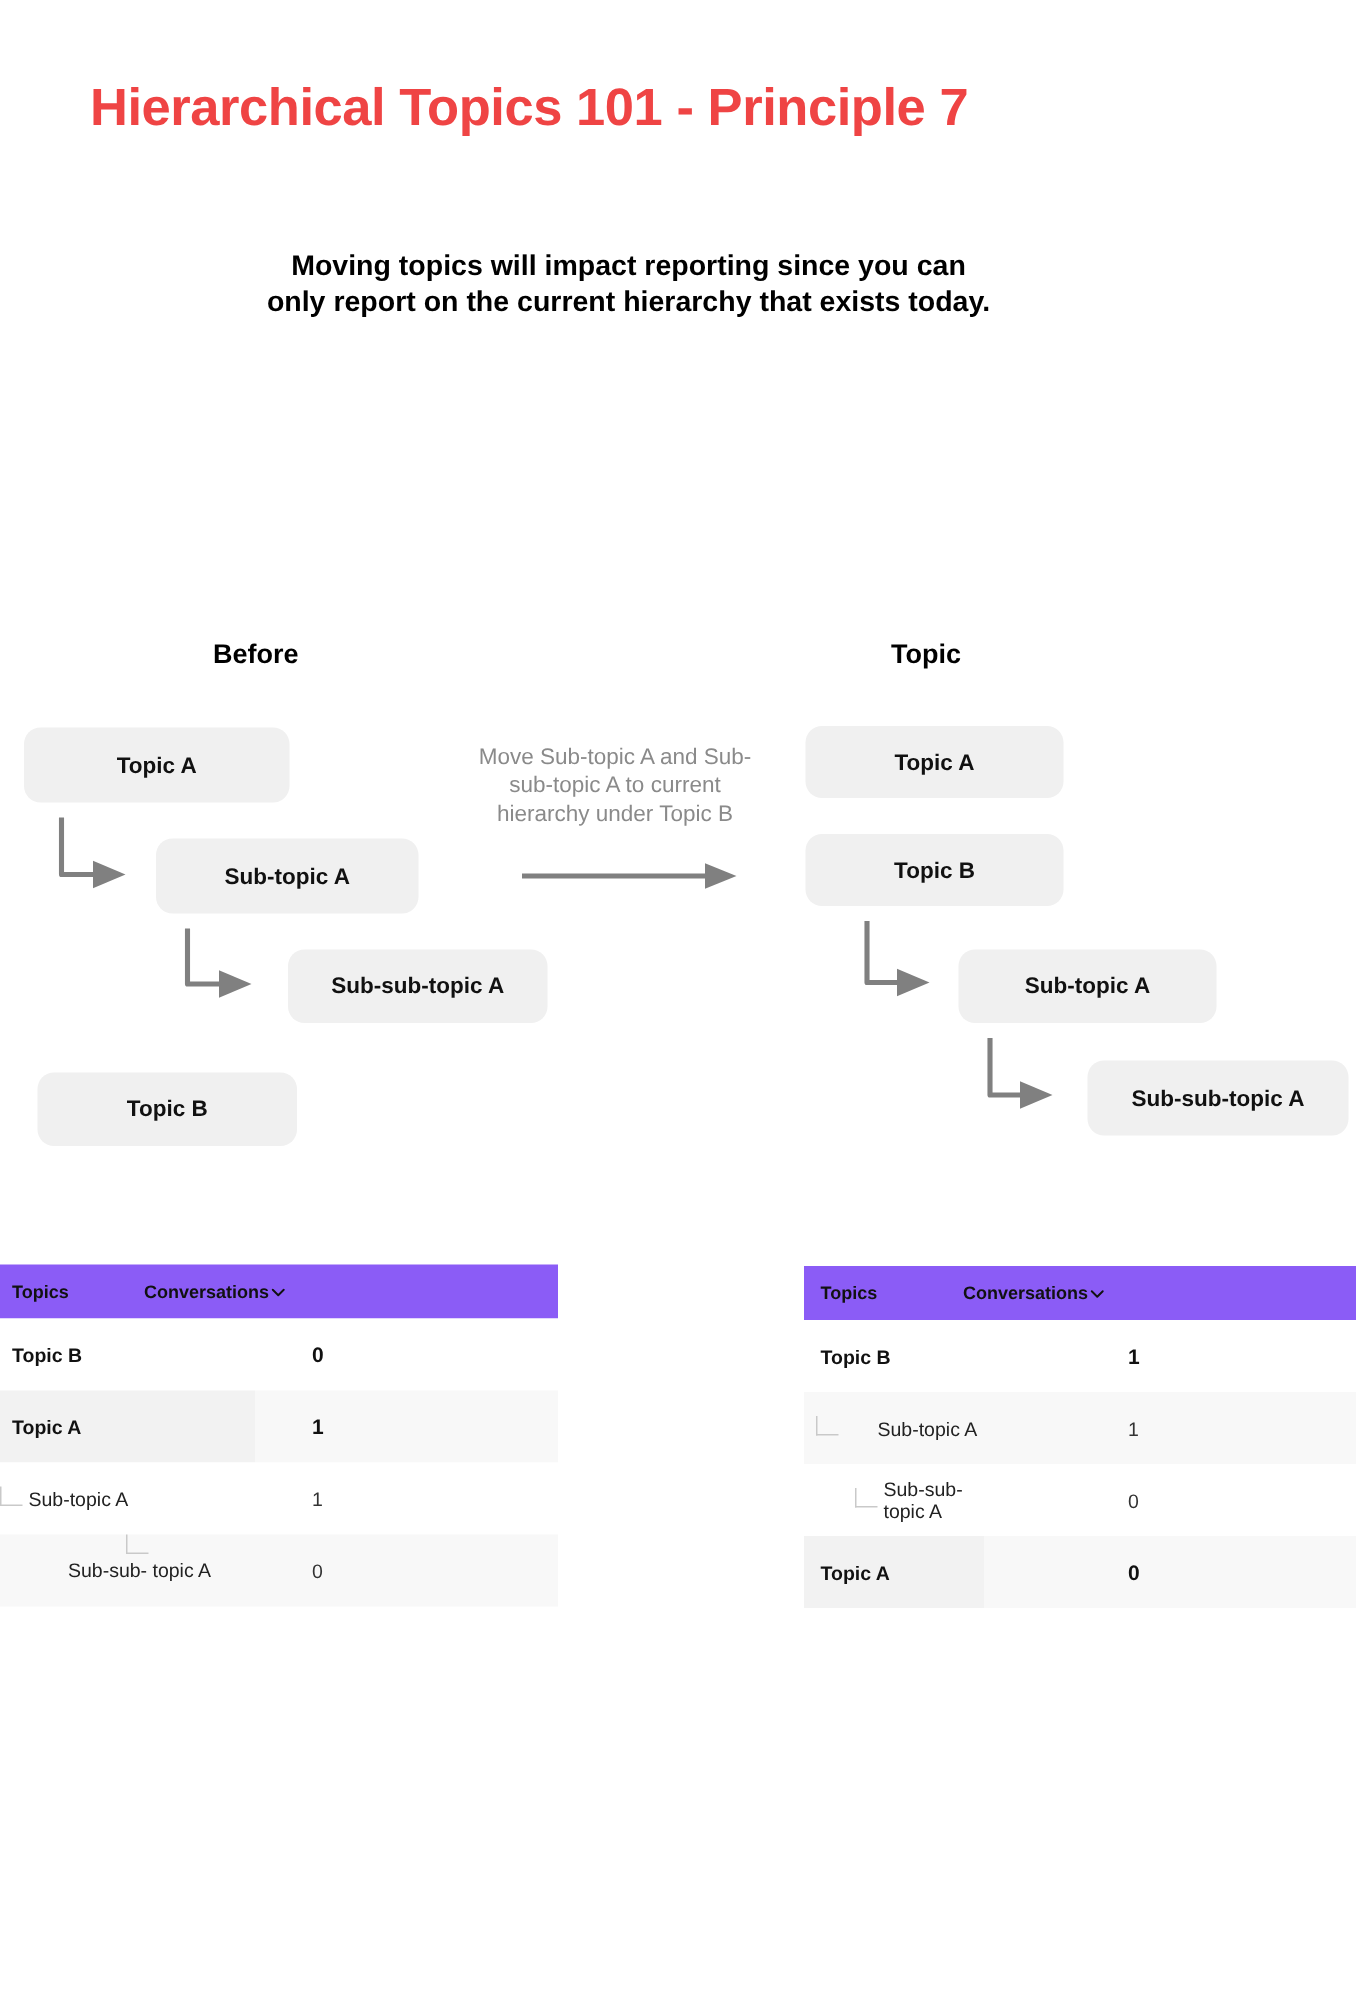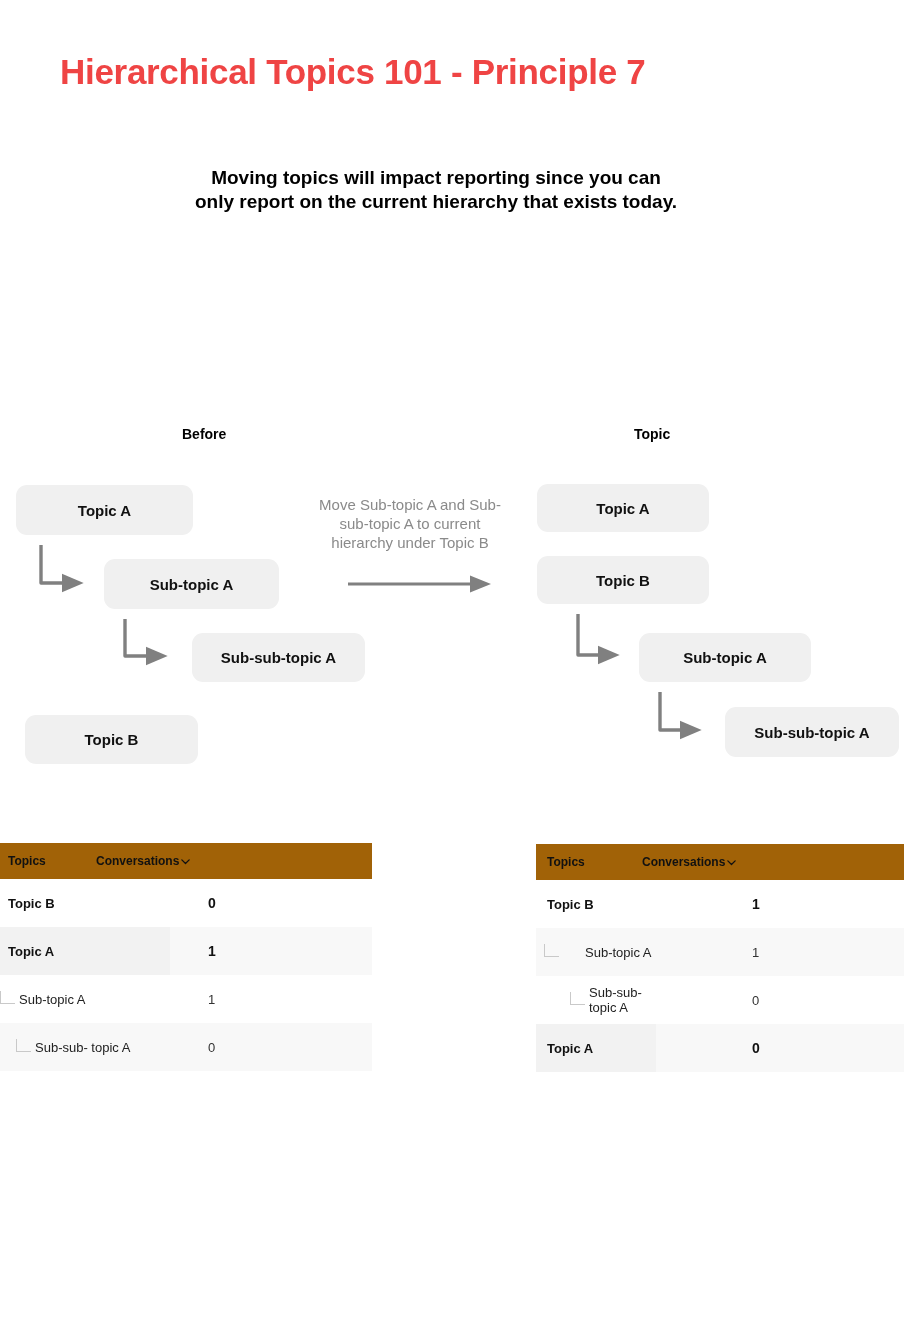--- a/index.html
+++ b/index.html
@@ -45,7 +45,6 @@
     font-weight: bold;
     line-height: 1.25;
     color: #000000;
-    margin-left: 17px;
   }
 
   

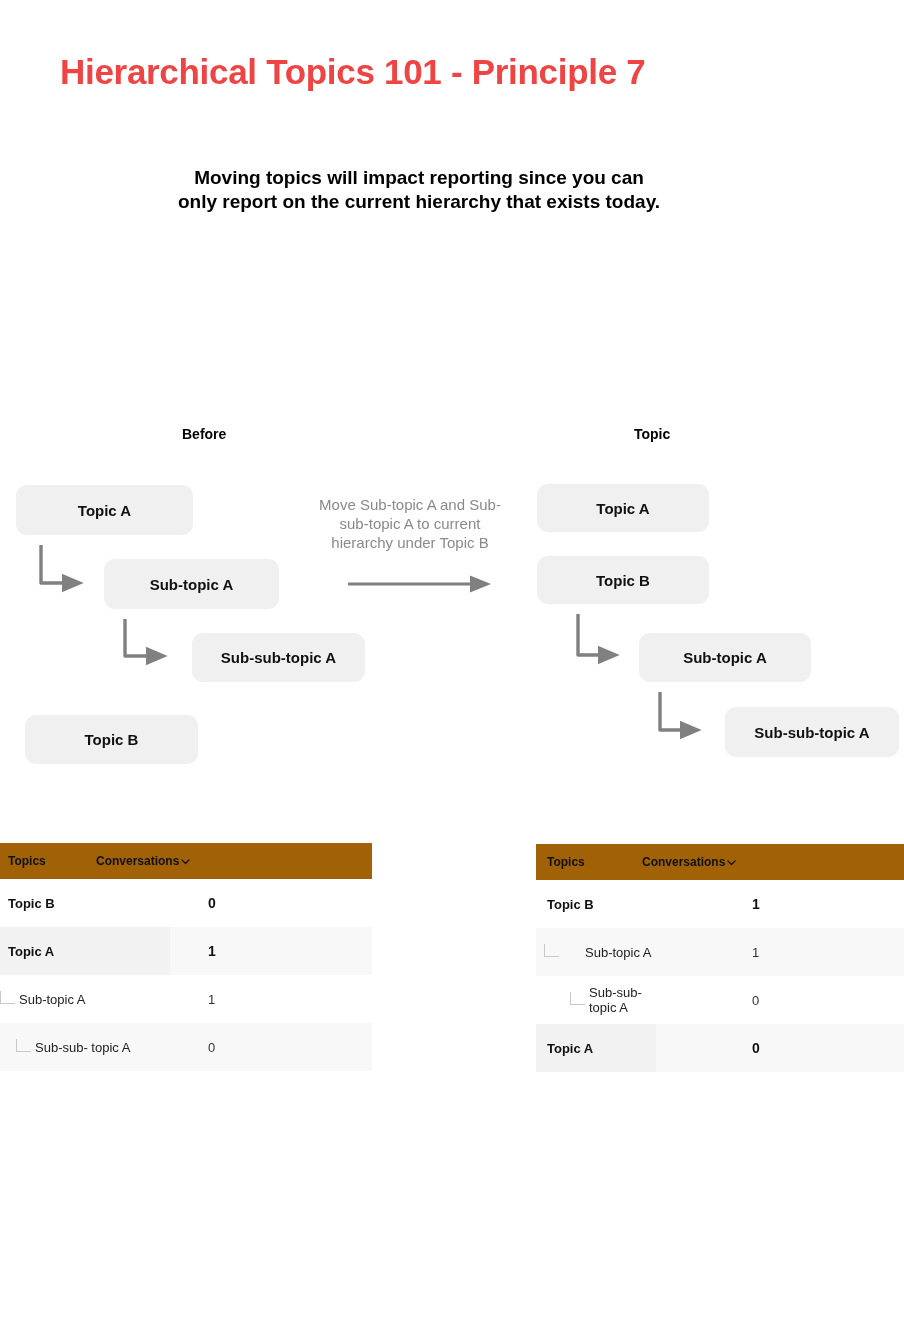--- a/index.html
+++ b/index.html
@@ -50,10 +50,9 @@
   
   .col-heading {
     position: absolute;
-    font-size: 14px;
+    font-size: 18px;
     font-weight: bold;
     color: #000000;
-    margin-left: 40px;
   }
   .col-heading.before { left: 142px; top: 426px; }
   .col-heading.after  { left: 594px; top: 426px; }

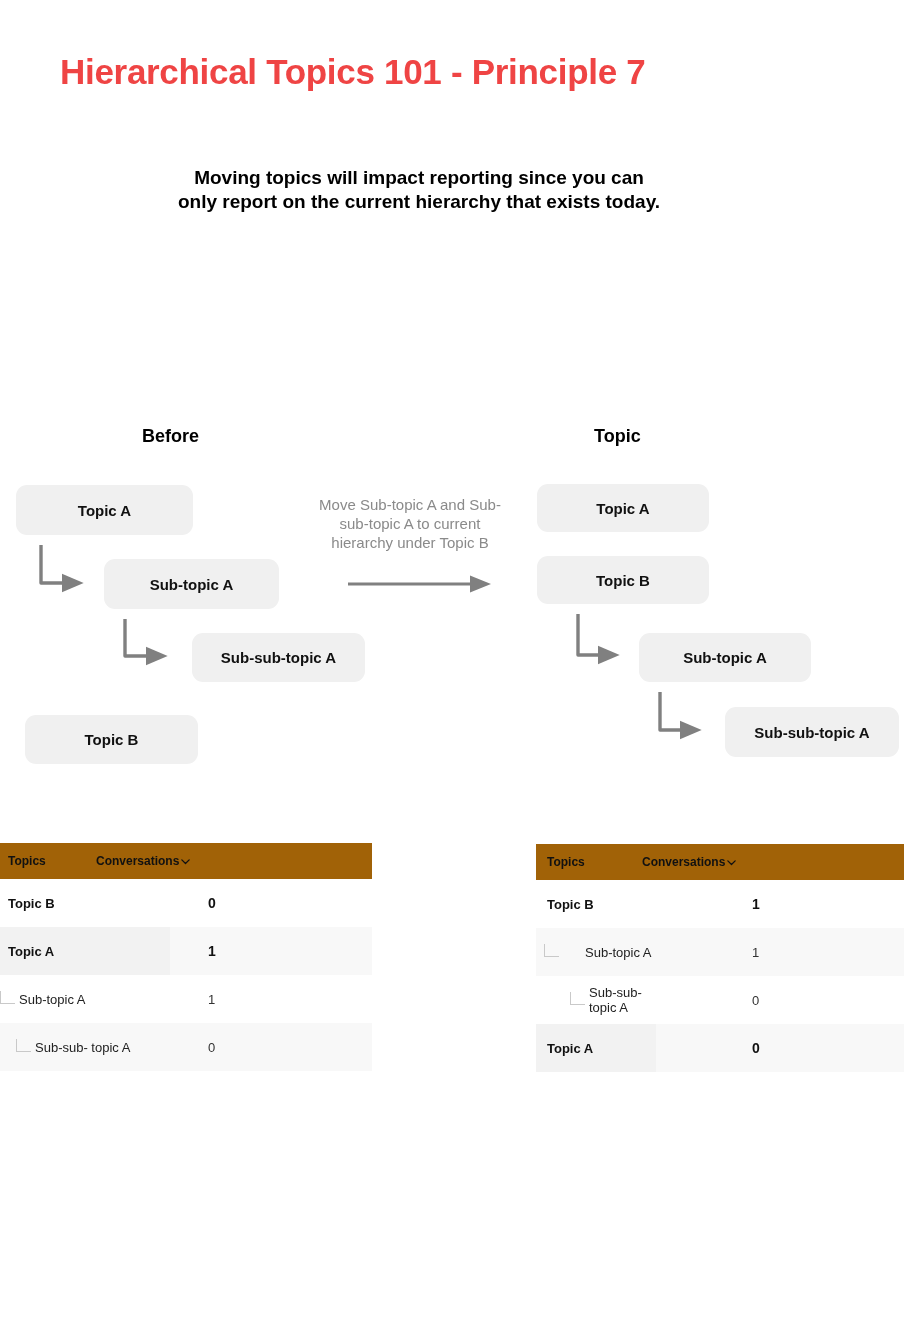--- a/index.html
+++ b/index.html
@@ -125,7 +125,7 @@
   .t-header {
     display: flex;
     align-items: center;
-    background: #a16207;
+    background: #8b5cf6;
     height: 36px;
     font-size: 12px;
     font-weight: bold;

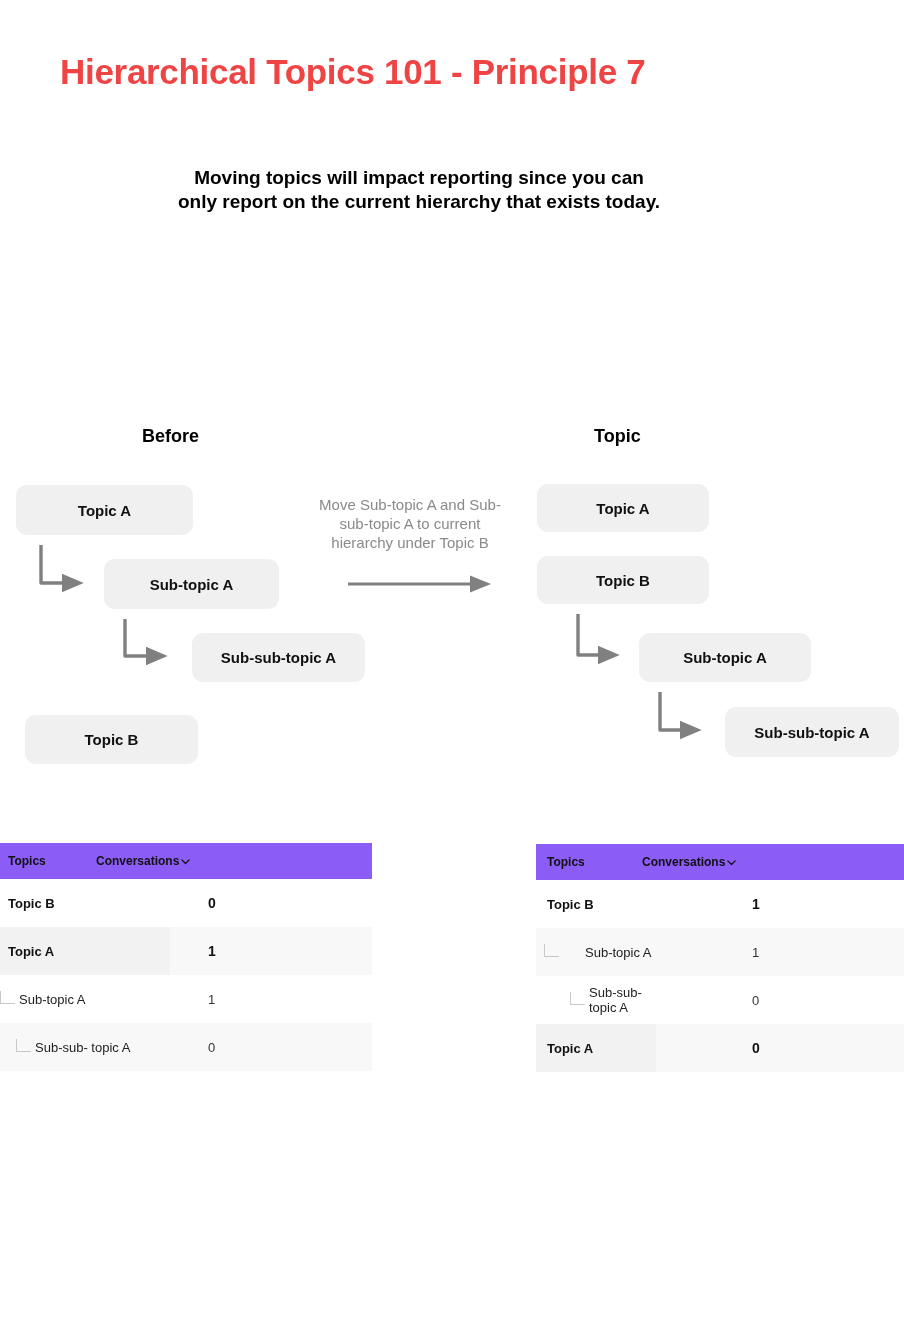--- a/index.html
+++ b/index.html
@@ -202,7 +202,7 @@
   
   .topic-table.left .t-row.depth-0 .cell-topic { padding-left: 8px; }
   .topic-table.left .t-row.depth-1 .cell-topic { padding-left: 0px; }
-  .topic-table.left .t-row.depth-2 .cell-topic { padding-left: 16px; }
+  .topic-table.left .t-row.depth-2 .cell-topic { padding-left: 16px; flex-direction: column; }
 
   
   .topic-table.right .t-row.depth-0 .cell-topic { padding-left: 11px; }

